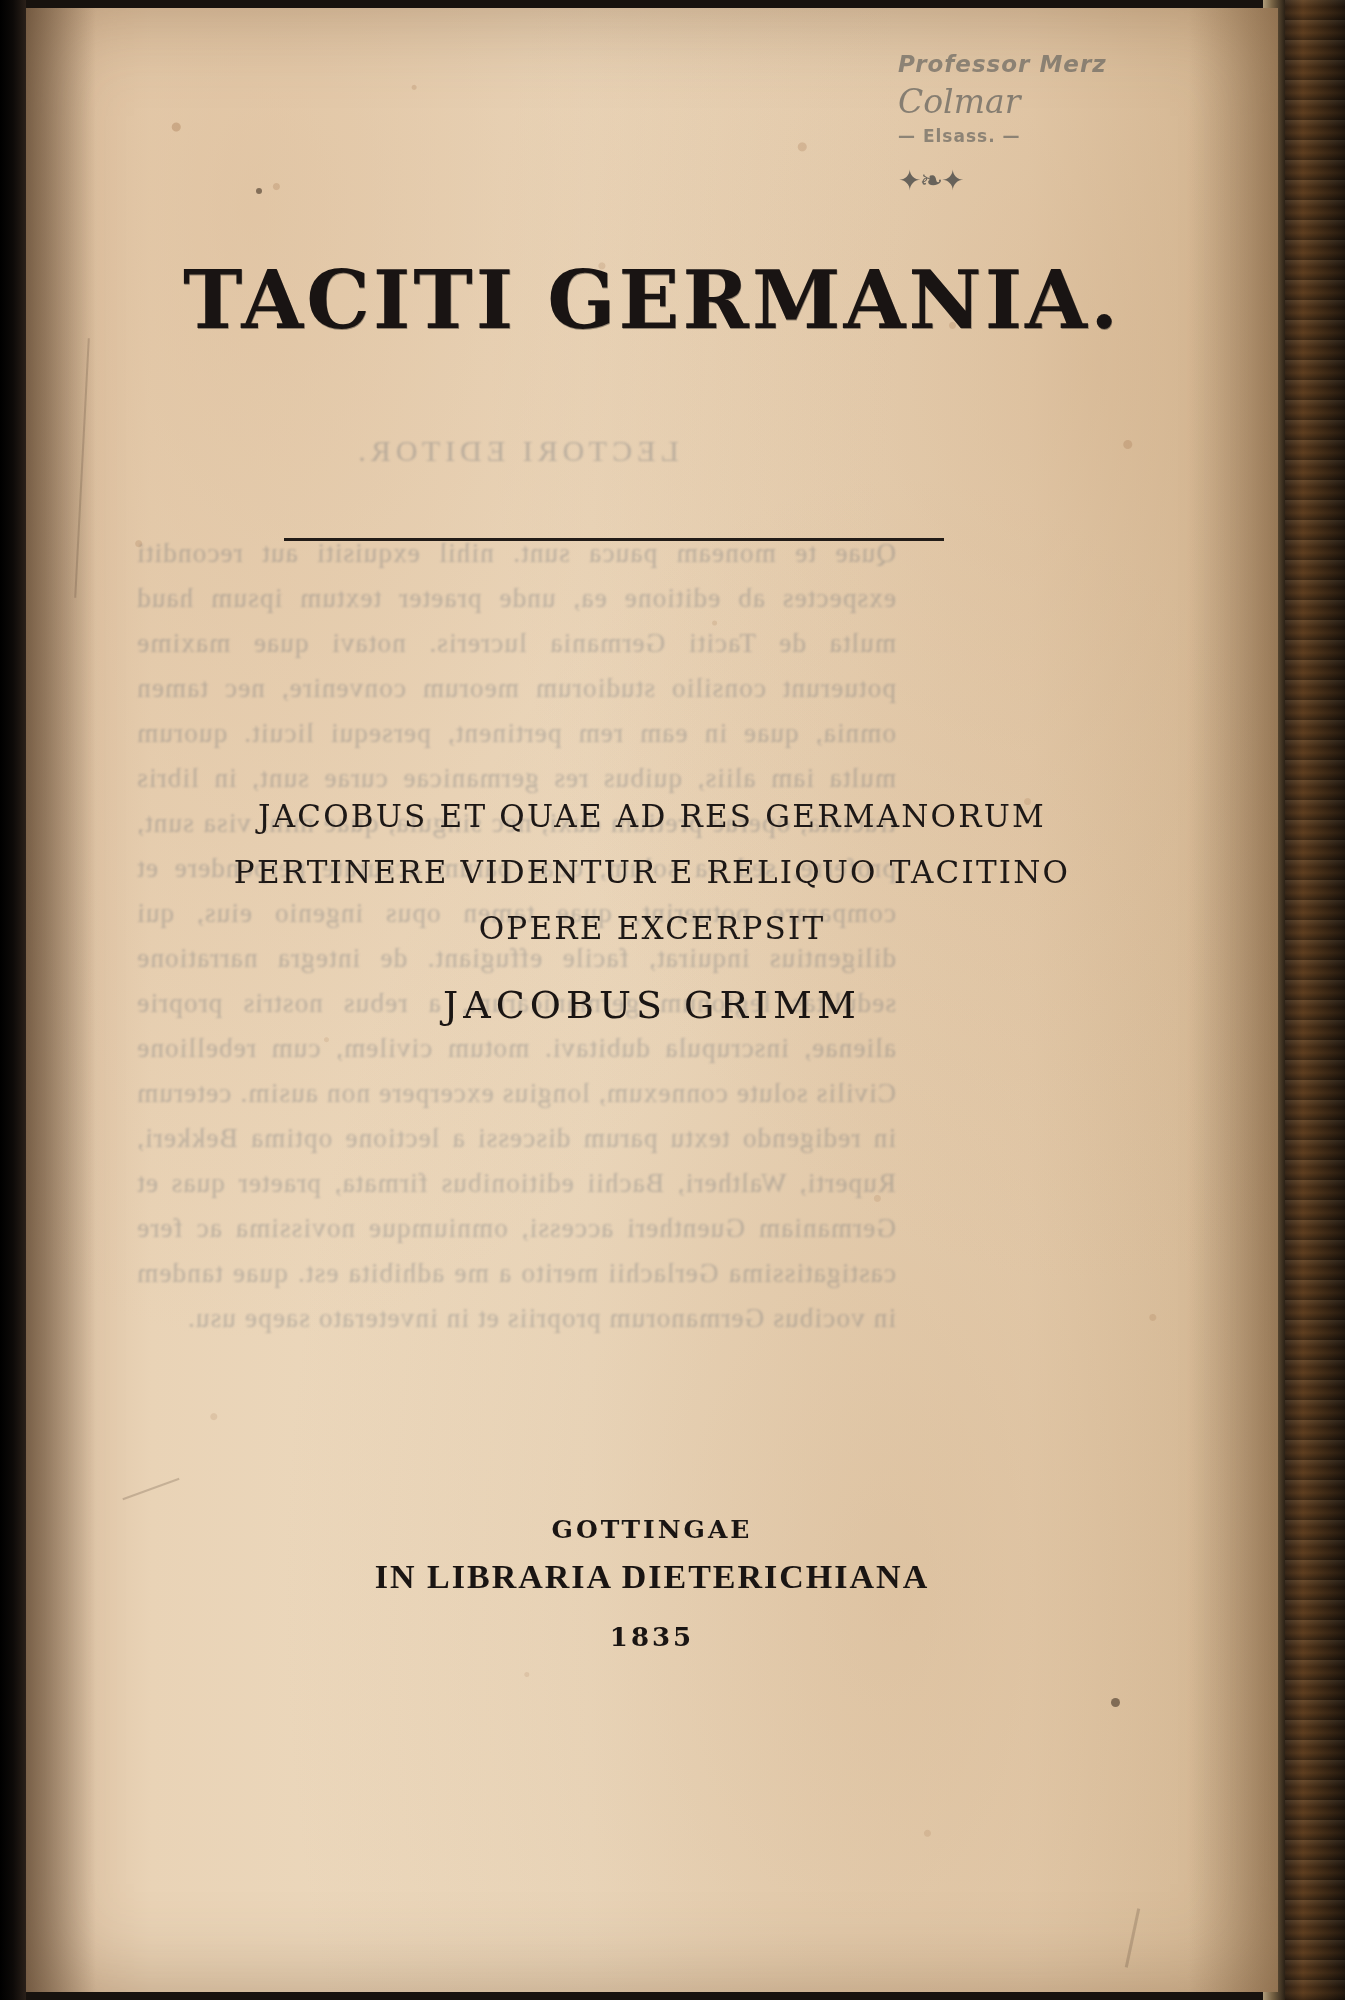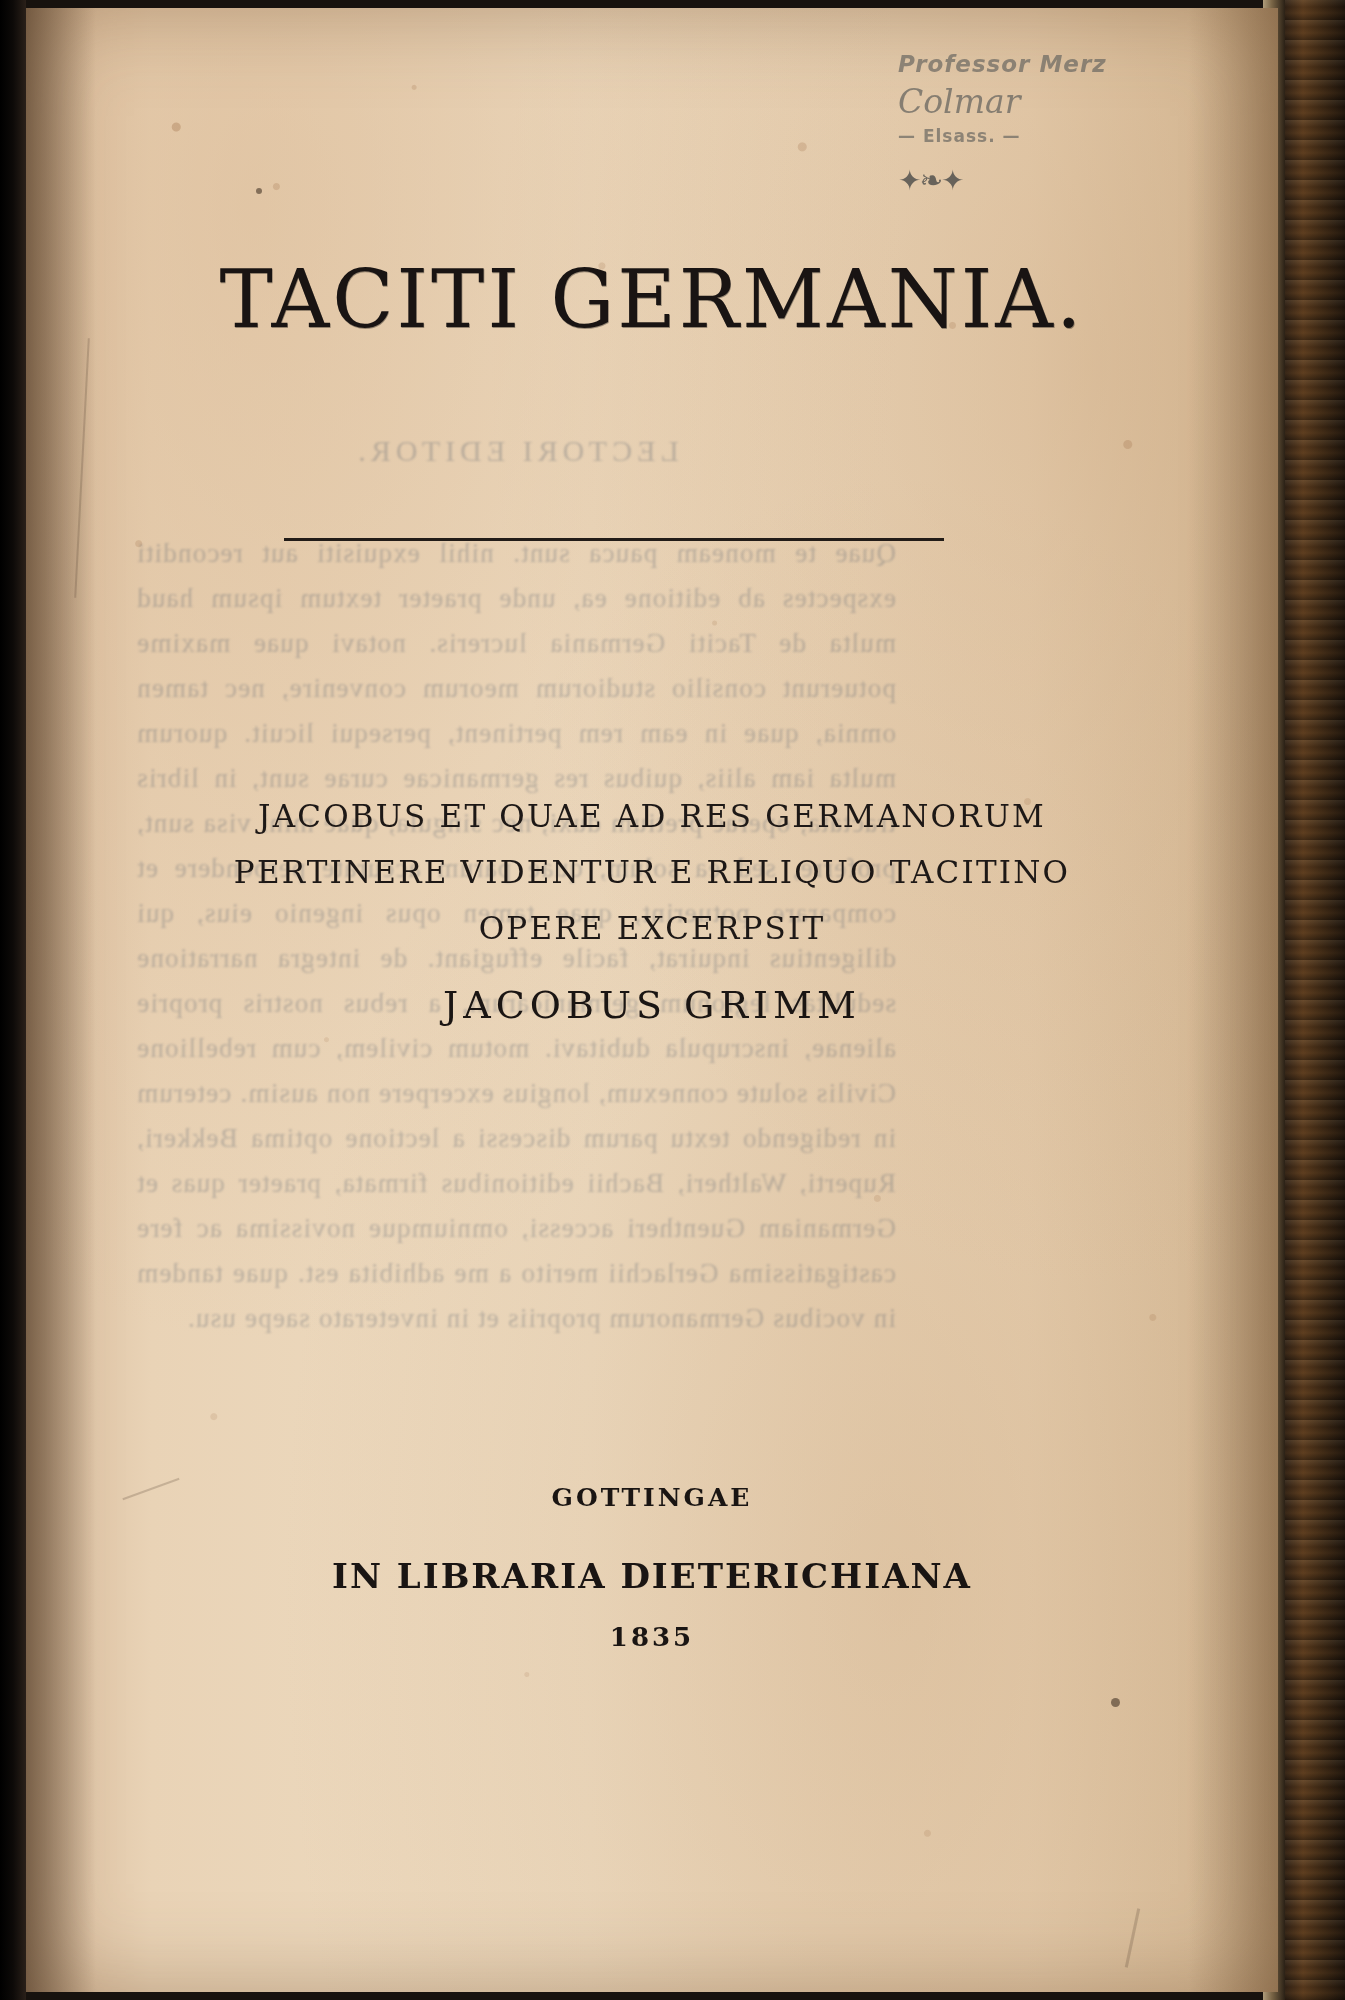--- a/index.html
+++ b/index.html
@@ -180,7 +180,7 @@
     top: 245px;
     text-align: center;
     font-family: "DejaVu Serif", serif;
-    font-weight: normal;
+    font-weight: bold;
     font-size: 80px;
     letter-spacing: 3px;
     color: #191413;

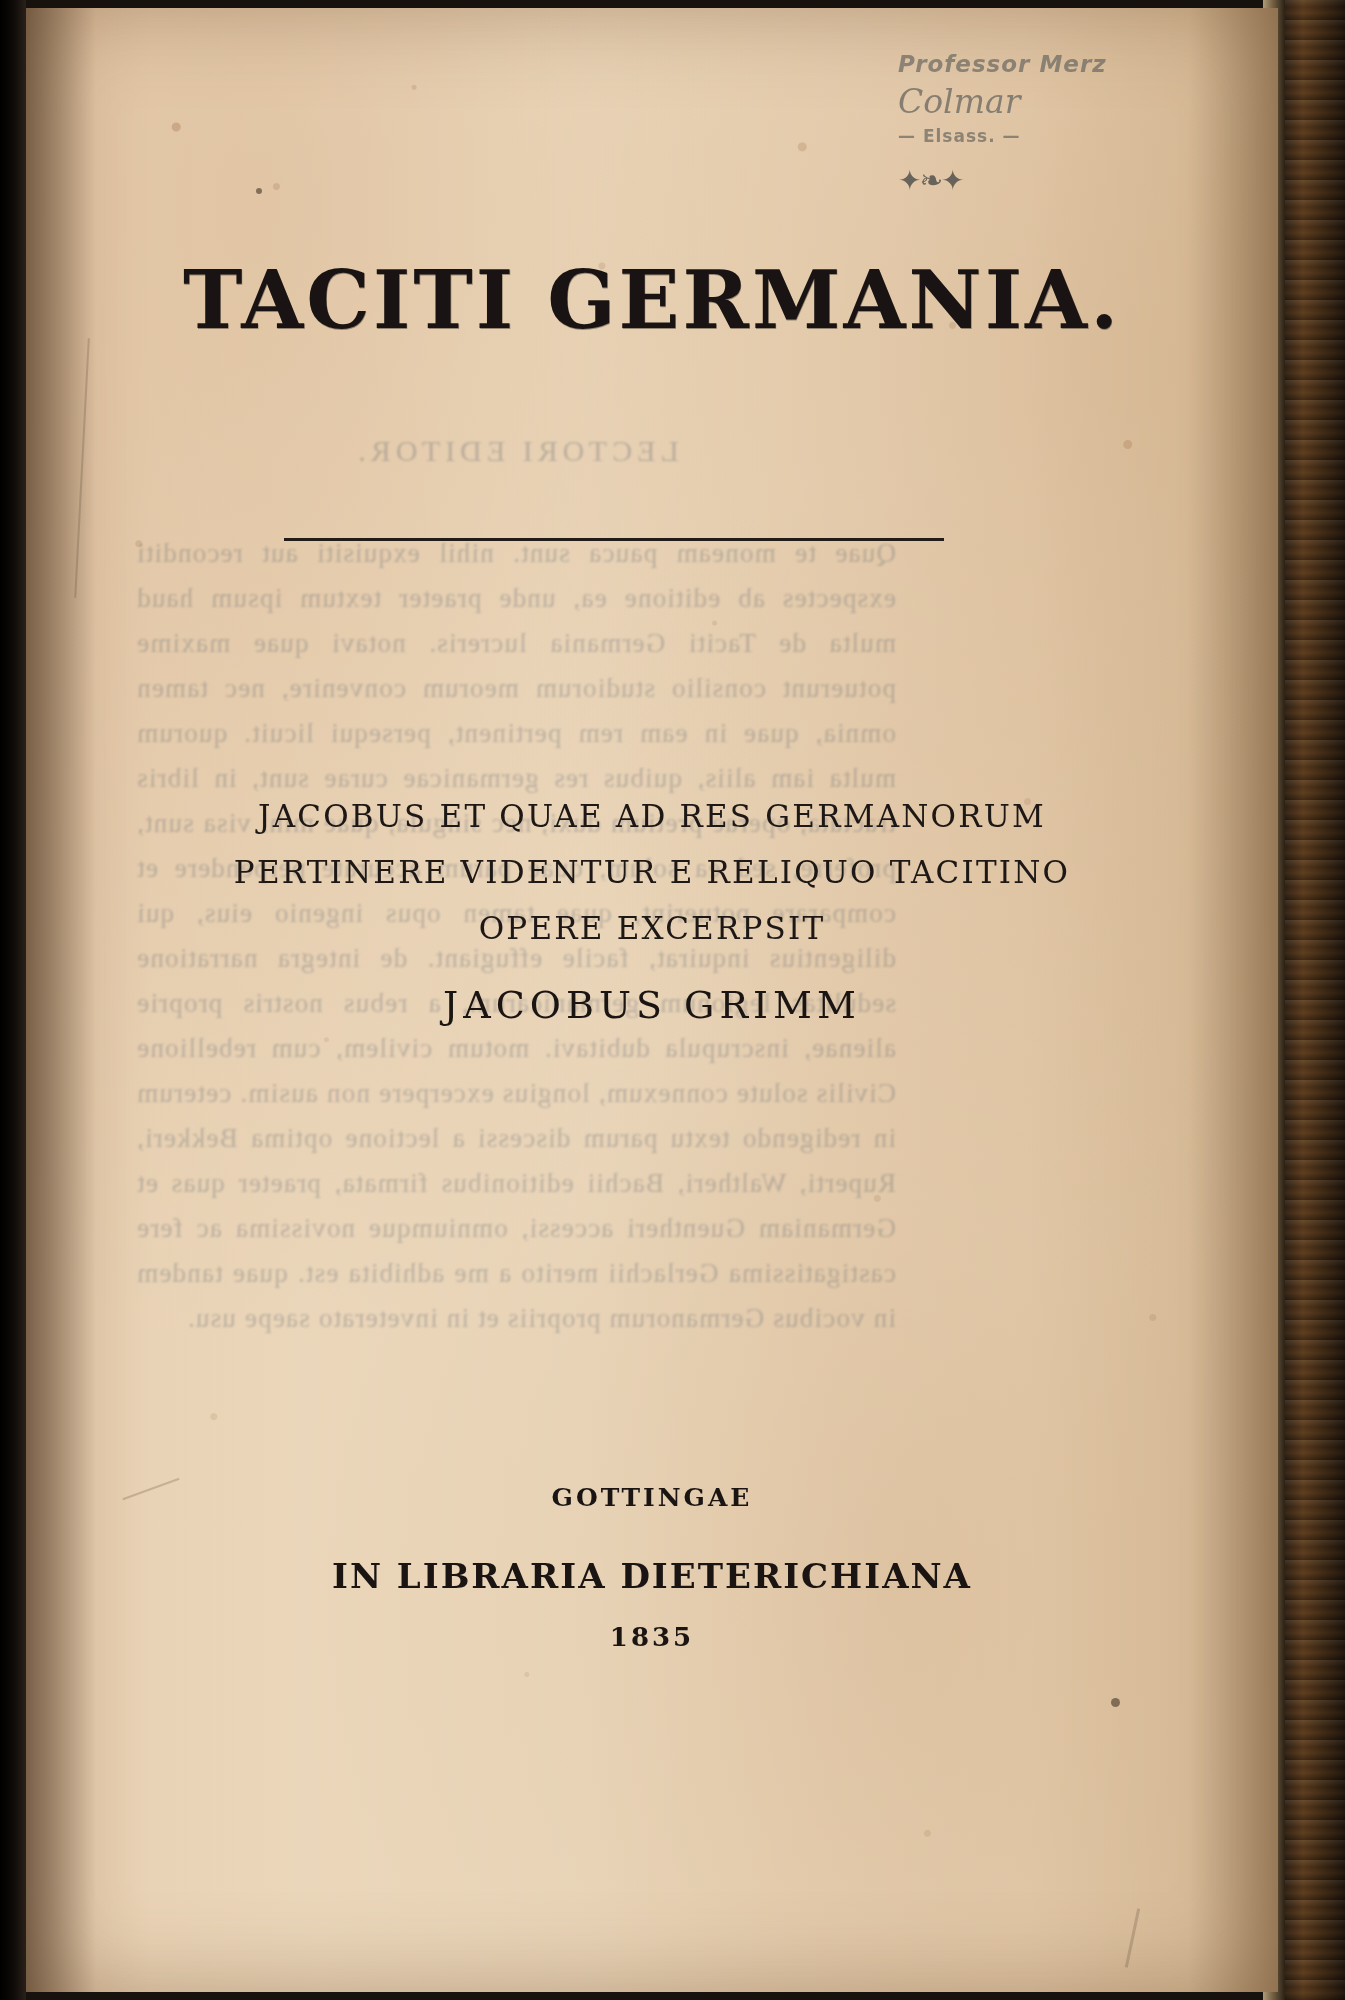--- a/index.html
+++ b/index.html
@@ -239,7 +239,8 @@
     font-size: 34px;
     font-weight: bold;
     letter-spacing: 2px;
-    margin-top: 44px;
+    margin-top: 14px;
+    font-family: Liberation Serif, serif;
   }
   .imprint .year {
     font-size: 26px;

